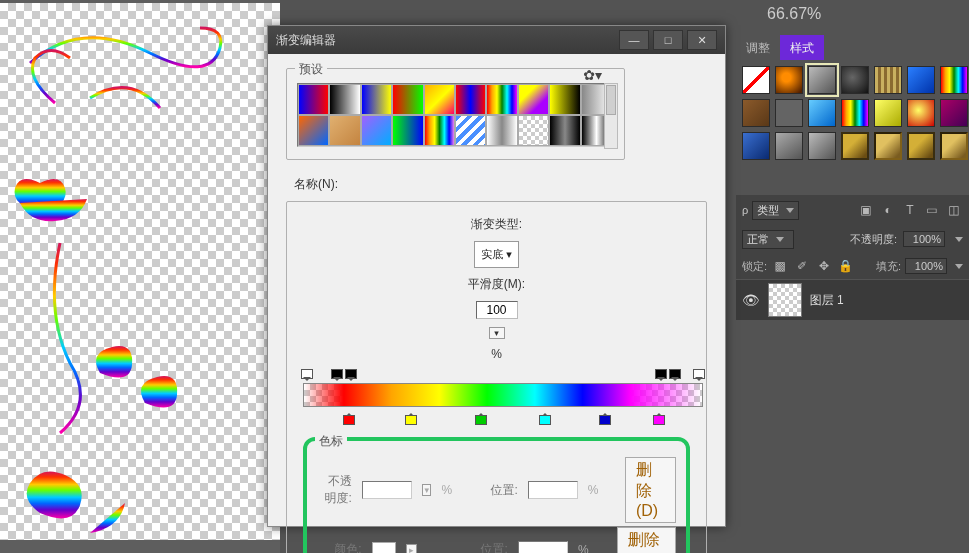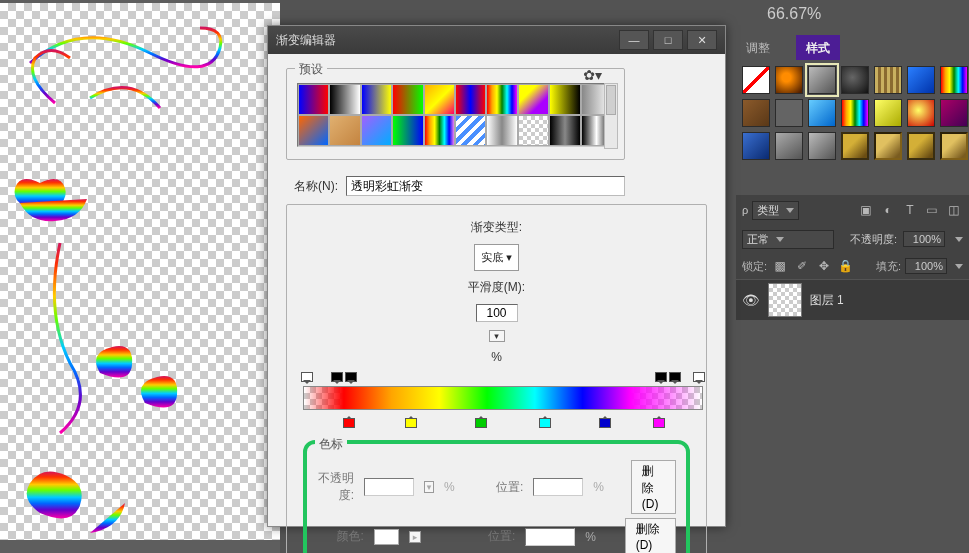--- a/index.html
+++ b/index.html
@@ -14,7 +14,7 @@
 
 
 .rpanel { position: absolute; left: 736px; top: 0; right: 0; bottom: 0; background: #535353; }
-.rtabs { position: absolute; left: 0; top: 35px; height: 25px; display: flex; gap: 16px; font-size: 12px; color: #bbb; }
+.rtabs { position: absolute; left: 0; top: 35px; height: 25px; display: flex; gap: 0; font-size: 12px; color: #bbb; }
 .rtab { padding: 5px 10px 4px; background: #535353; }
 .rtab.active { background: #4c1d95; color: #eee; font-weight: bold; }
 .zoom { position: absolute; left: 10px; top: 5px; font-size: 16px; color: #ccc; margin-left: 21px; }

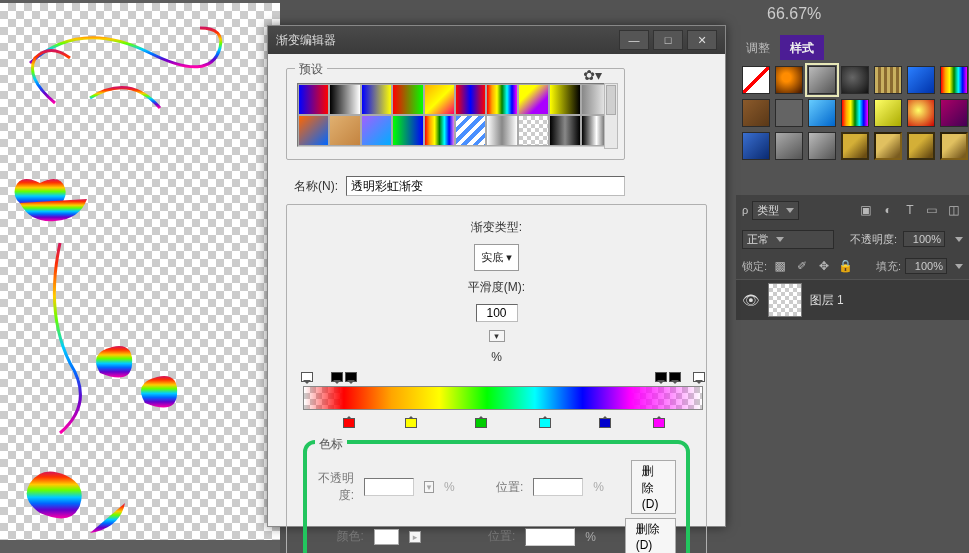--- a/index.html
+++ b/index.html
@@ -16,7 +16,7 @@
 .rpanel { position: absolute; left: 736px; top: 0; right: 0; bottom: 0; background: #535353; }
 .rtabs { position: absolute; left: 0; top: 35px; height: 25px; display: flex; gap: 0; font-size: 12px; color: #bbb; }
 .rtab { padding: 5px 10px 4px; background: #535353; }
-.rtab.active { background: #4c1d95; color: #eee; font-weight: bold; }
+.rtab.active { background: #6d28d9; color: #eee; }
 .zoom { position: absolute; left: 10px; top: 5px; font-size: 16px; color: #ccc; margin-left: 21px; }
 .tri { display: inline-block; border-left: 4px solid transparent; border-right: 4px solid transparent; border-top: 5px solid #aaa; margin-left: 4px; vertical-align: middle; }
 

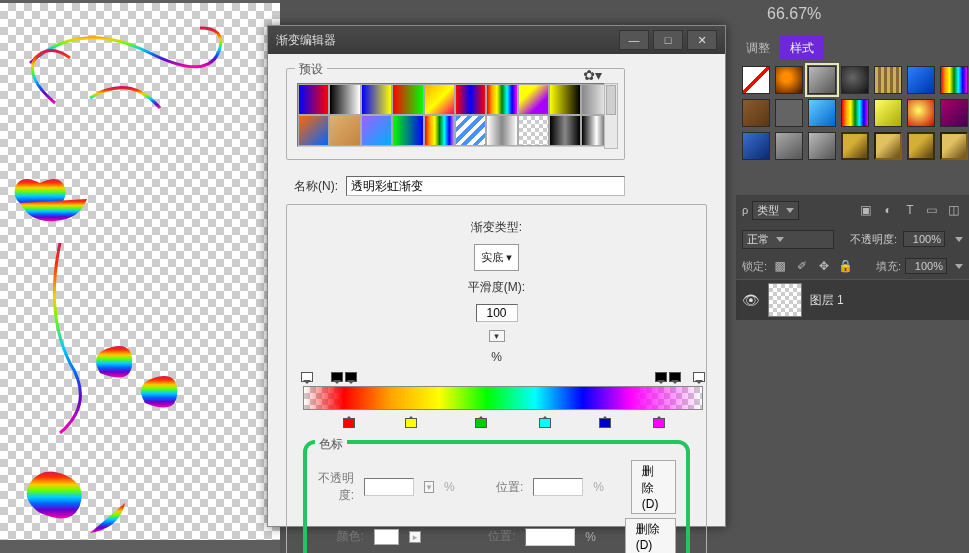--- a/index.html
+++ b/index.html
@@ -279,7 +279,6 @@
 
     <div class="name-row">
       <span>名称(N):</span>
-      <input class="name-input" value="透明彩虹渐变" style="">
     </div>
 
     <div class="grad-section">

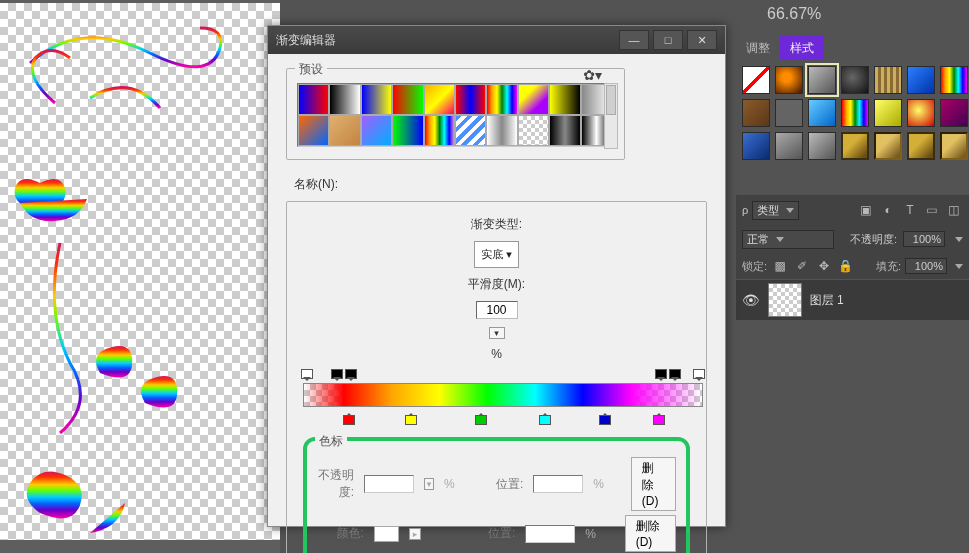--- a/index.html
+++ b/index.html
@@ -211,7 +211,7 @@
   </div>
 
   <div class="layer-bar2">
-    <span class="sel-drop" style="width:92px"><span>正常</span> <span class="tri"></span></span>
+    <span class="sel-drop" style="width:52px"><span>正常</span> <span class="tri"></span></span>
     <span style="flex:1"></span>
     <span>不透明度:</span>
     <span class="val-box">100%</span>

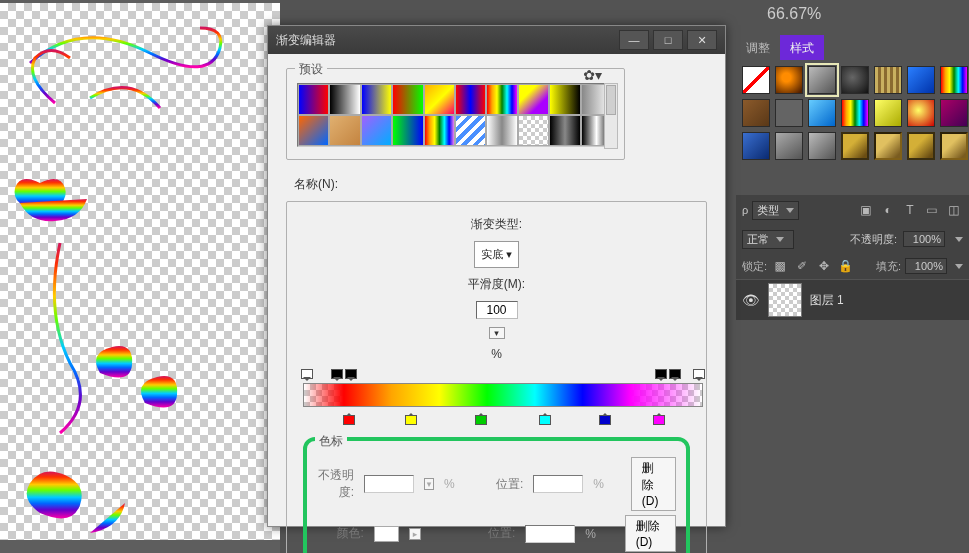--- a/index.html
+++ b/index.html
@@ -121,7 +121,7 @@
 .srow .lab { width: 65px; text-align: right; color: #777; }
 .ro-input { width: 50px; border: 1px inset #ccc; background: #fff; padding: 1px 3px; font-size: 12px; }
 .color-well { width: 34px; height: 16px; border: 1px solid #aaa; background: #fff; }
-.btn-sm { background: #f6f6f6; border: 1px solid #aaa; font-size: 12px; padding: 2px 10px; color: #000000; }
+.btn-sm { background: #f6f6f6; border: 1px solid #aaa; font-size: 16px; padding: 2px 10px; color: #a16207; }
 .disabled { color: #aaa; }
 </style>
 </head>

